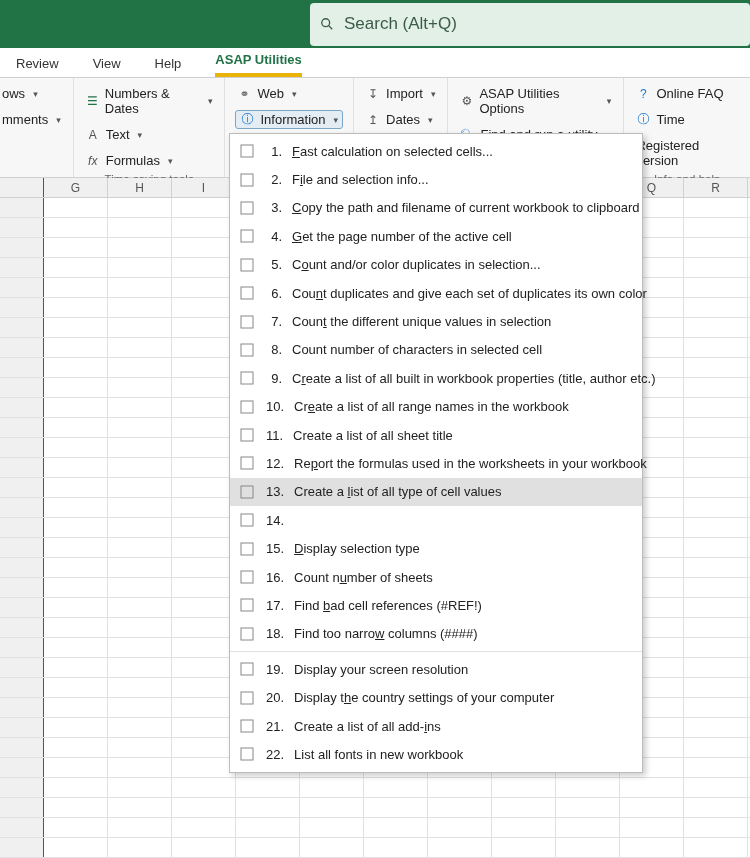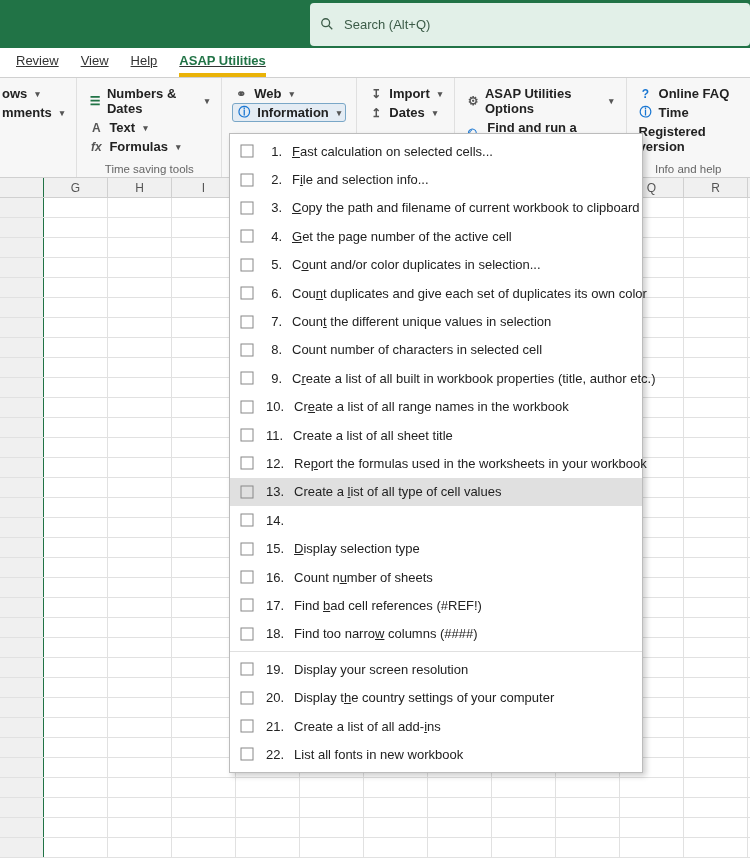--- a/index.html
+++ b/index.html
@@ -31,7 +31,7 @@
     align-items: center;
     padding: 0 10px;
     color: #3c5c48;
-    font-size: 13px;
+    font-size: 17px;
     gap: 10px;
   }
   .search-box .search-icon {

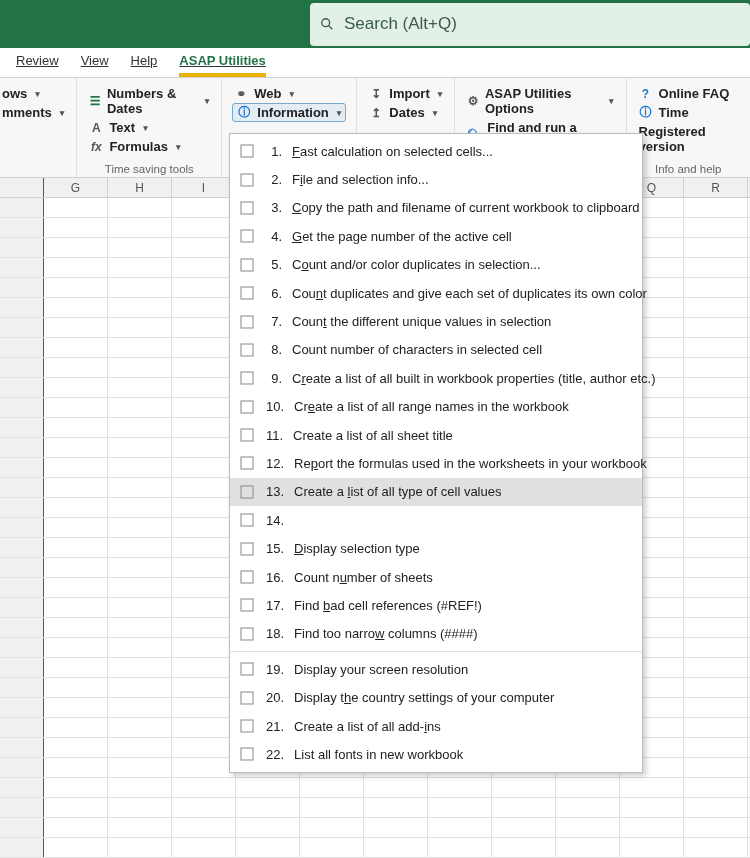--- a/index.html
+++ b/index.html
@@ -44,11 +44,11 @@
     background: #fff;
     border-bottom: 1px solid #d0d0d0;
     display: flex;
+    align-items: flex-end;
     padding-left: 16px;
-    gap: 22px;
+    gap: 34px;
     font-size: 13px;
     color: #333;
-    text-decoration: underline;
   }
   .tab { padding: 5px 0 6px 0; cursor: pointer; }
   .tab.active {

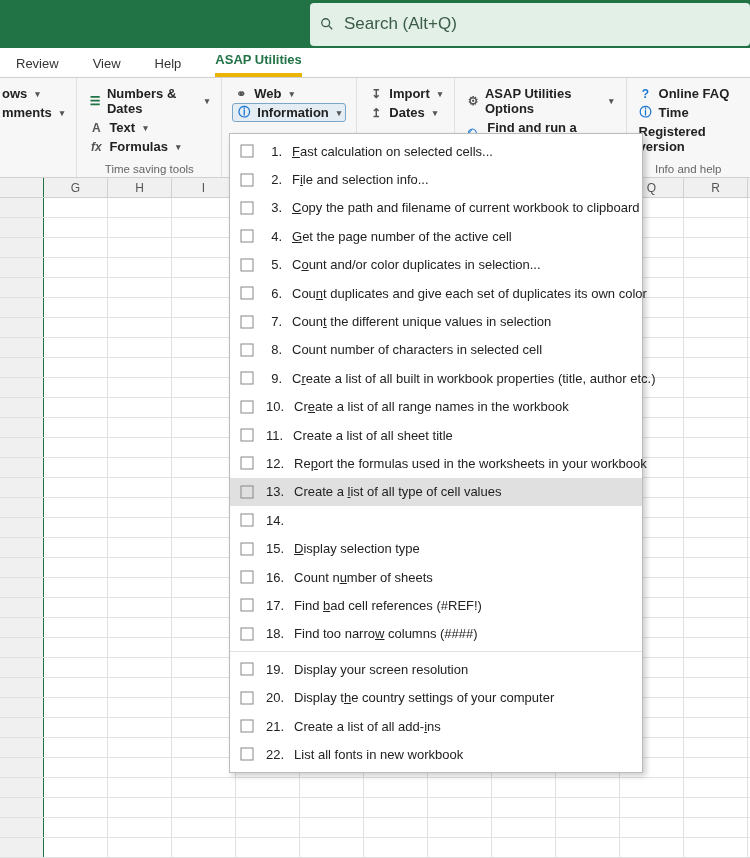--- a/index.html
+++ b/index.html
@@ -76,7 +76,7 @@
   .ribbon-items {
     display: flex;
     flex-direction: column;
-    font-weight: bold;
+    gap: 7px;
   }
   .ribbon-btn {
     display: flex;

